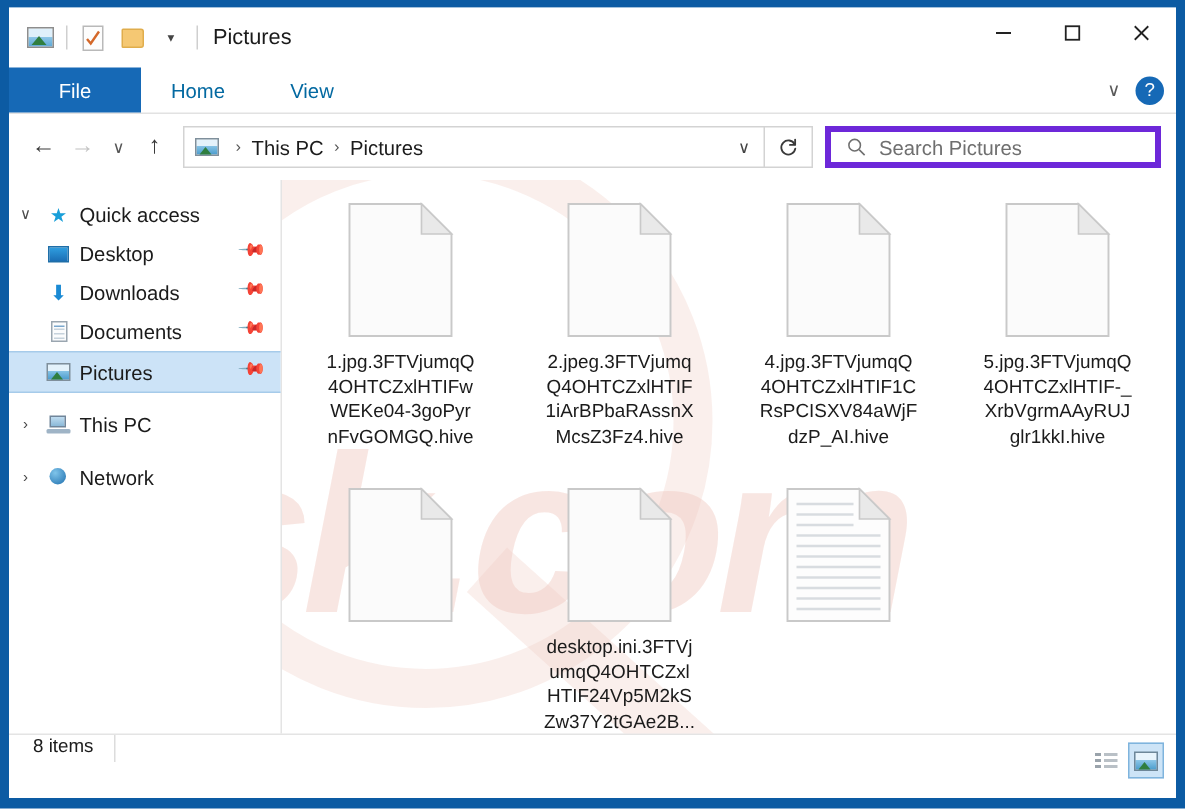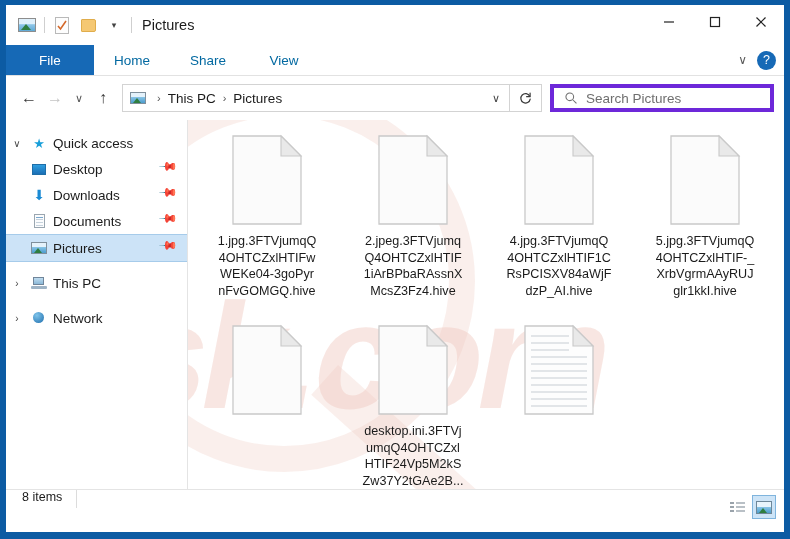--- a/index.html
+++ b/index.html
@@ -573,7 +573,6 @@
   <div id="ribbon">
     <div class="tab file">File</div>
     <div class="tab">Home</div>
-    <div class="tab">Share</div>
     <div class="tab">View</div>
     <div id="ribbon-right">
       <span class="ribbon-caret">∨</span>

